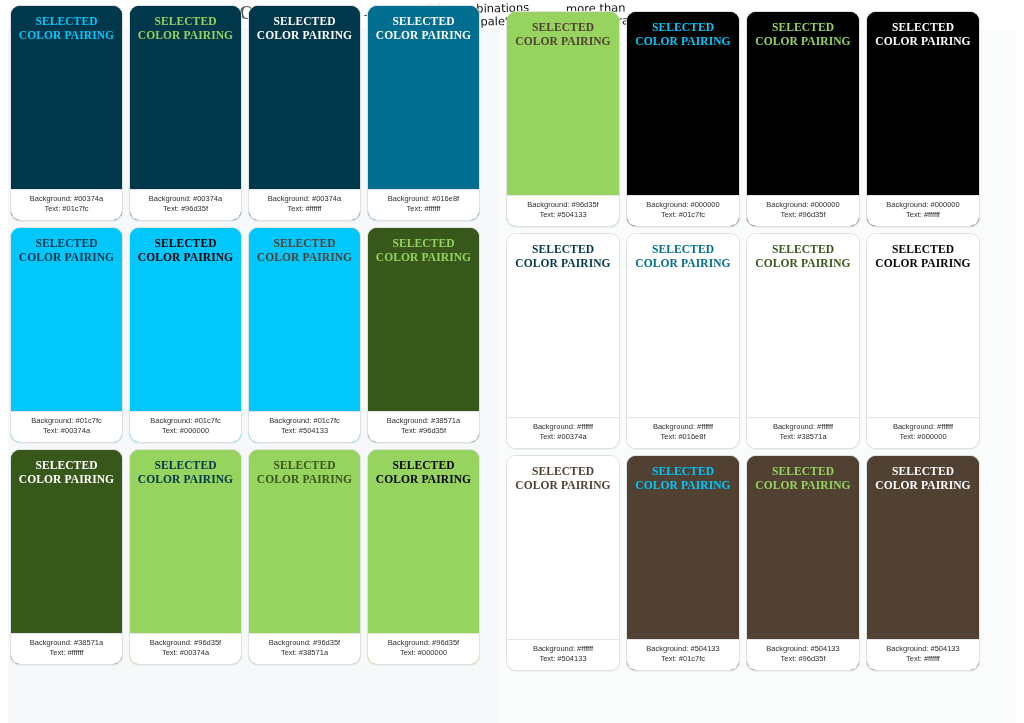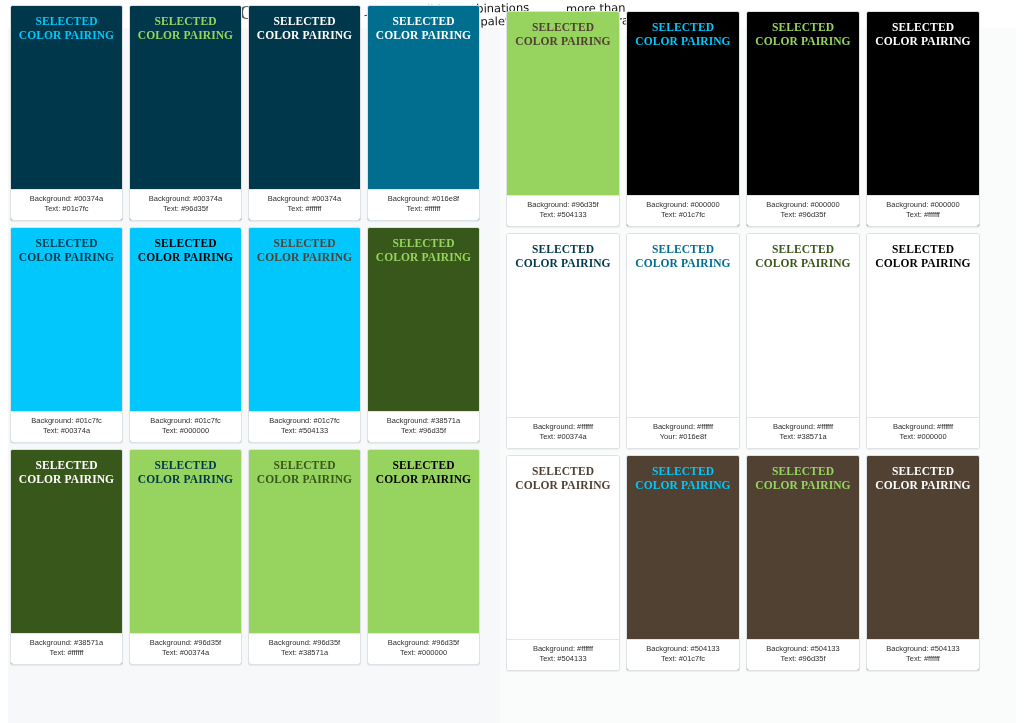--- a/index.html
+++ b/index.html
@@ -101,7 +101,7 @@
   
   .card {
     border: 1px solid #dfe2e5;
-    border-radius: 3px;
+    border-radius: 10px;
     background: #ffffff;
     box-shadow: 0 1px 1px rgba(0,0,0,0.06);
     display: flex;

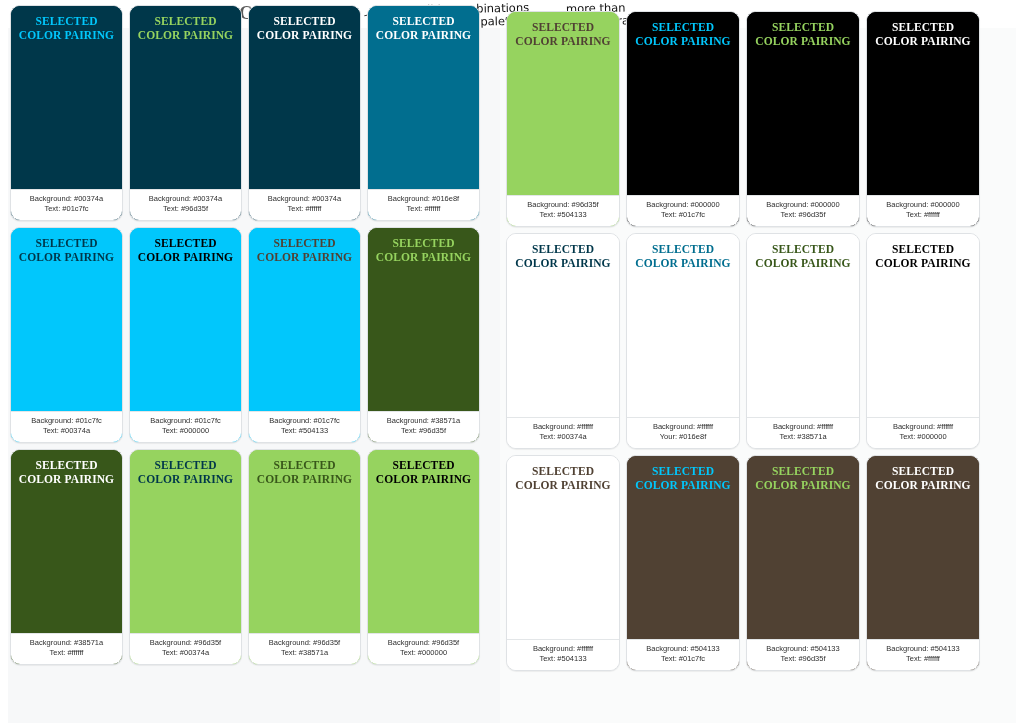--- a/index.html
+++ b/index.html
@@ -323,7 +323,7 @@
       </div>
       <div class="card-footer">
         <span class="footer-line">Background: #ffffff</span>
-        <span class="footer-line">Your: #016e8f</span>
+        <span class="footer-line">Text: #016e8f</span>
       </div>
     </div>
     <div class="card" style="background: rgb(255, 255, 255);">

